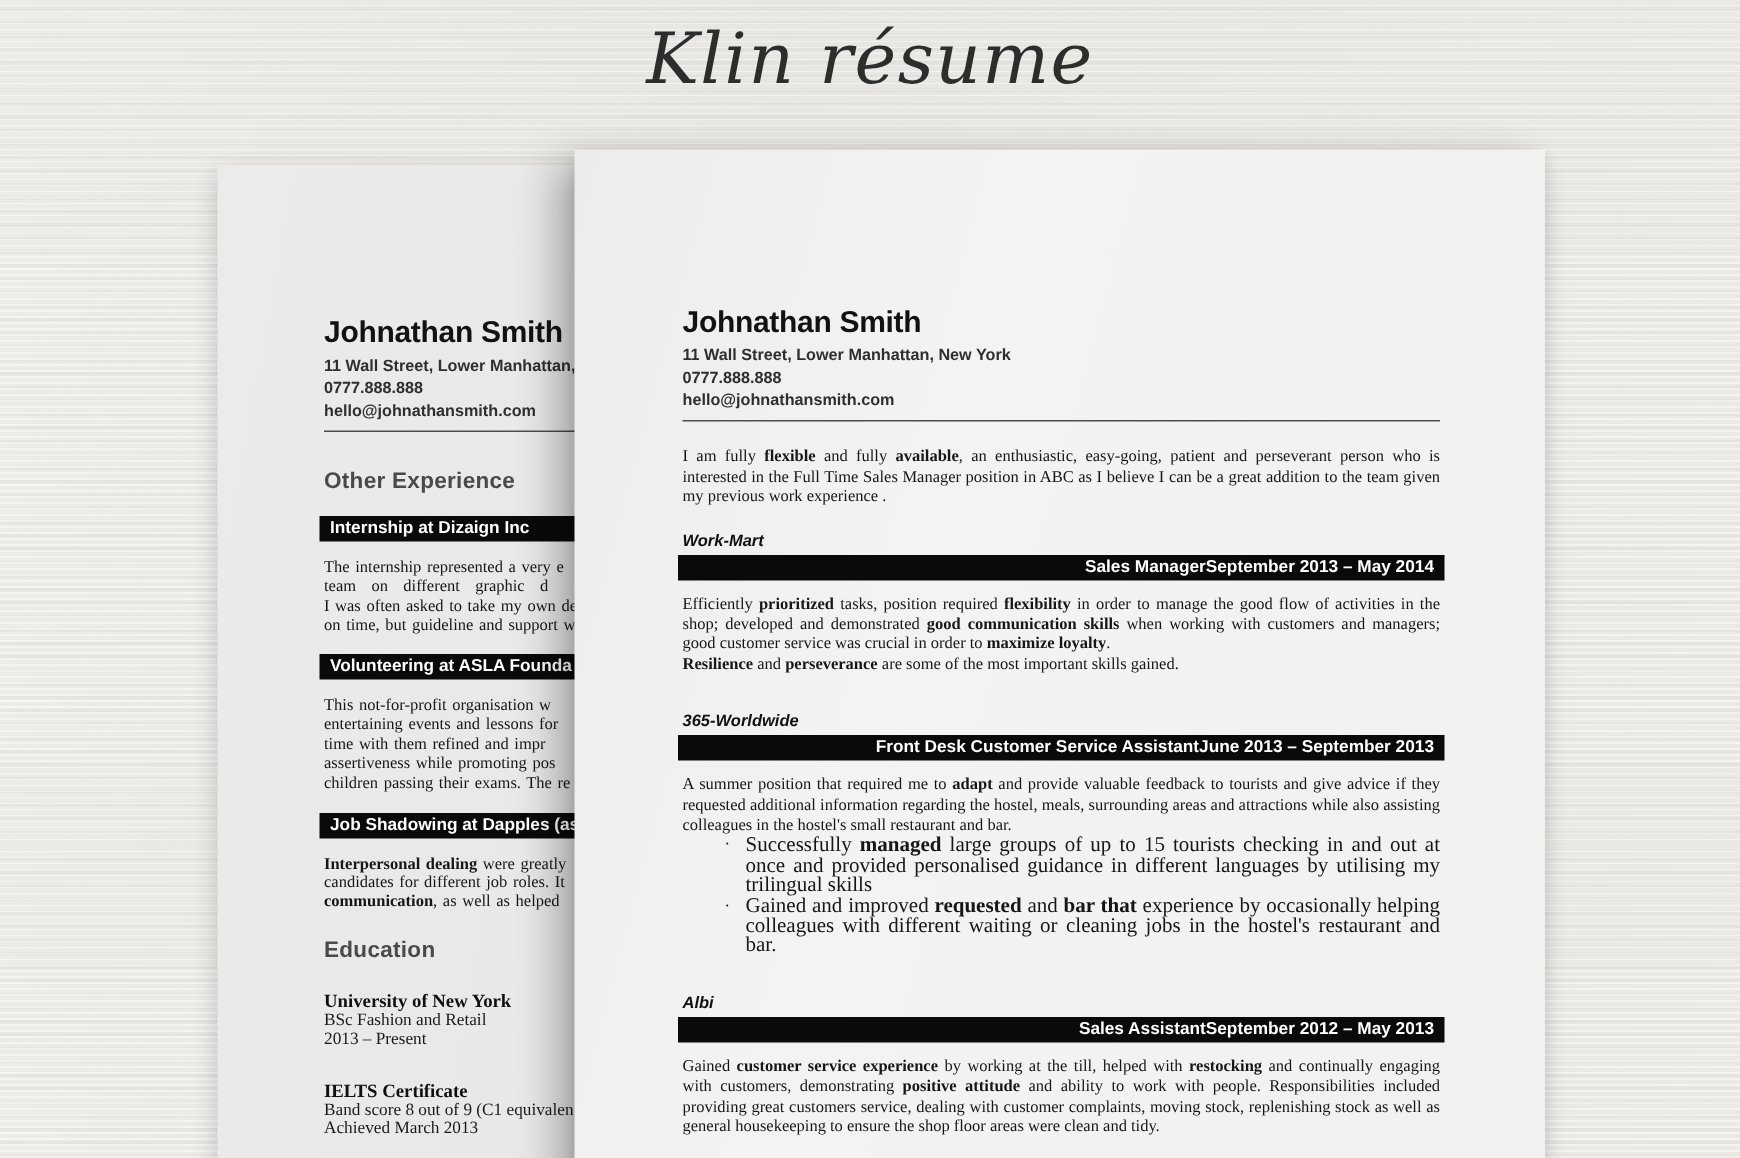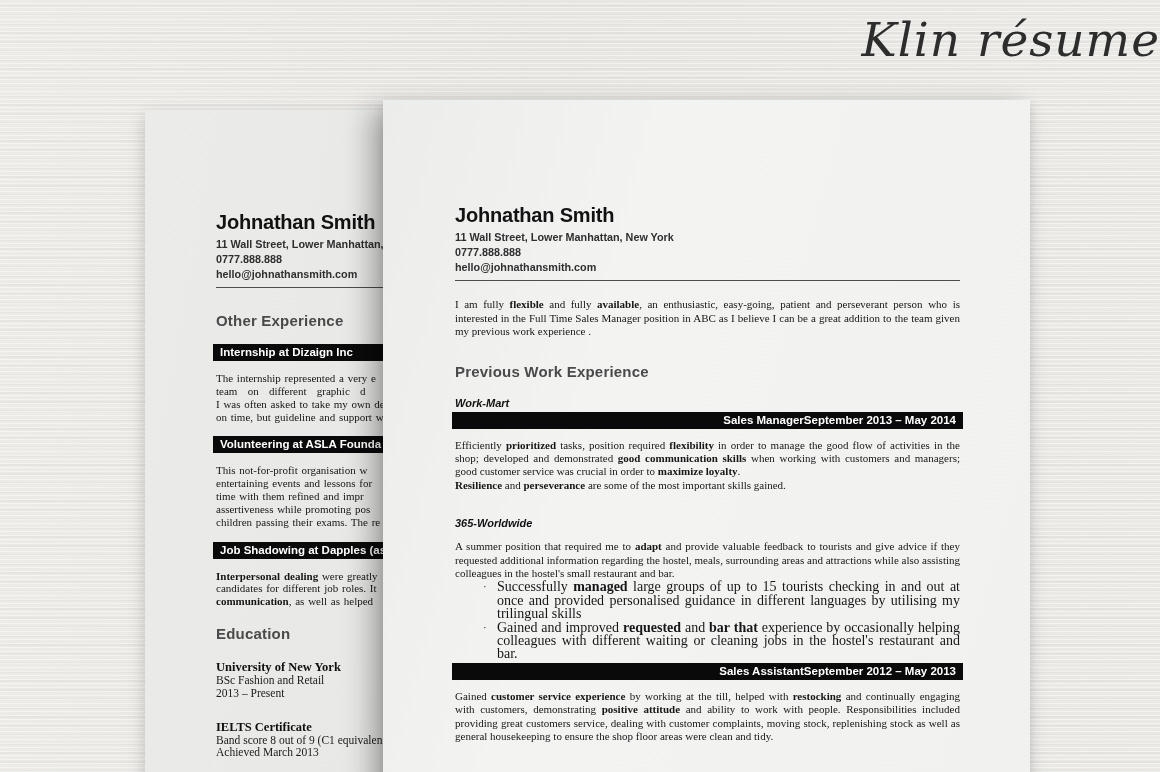--- a/index.html
+++ b/index.html
@@ -13,7 +13,7 @@
     font-family:"Liberation Sans",sans-serif;
   }
   .art-title{
-    position:absolute;top:14px;left:0;width:100%;text-align:right;
+    position:absolute;top:14px;left:0;width:100%;text-align:center;
     font-family:"DejaVu Serif",serif;font-style:italic;font-weight:400;
     font-size:47px;line-height:52px;color:#2d2d2d;letter-spacing:1px;margin:0;
   }

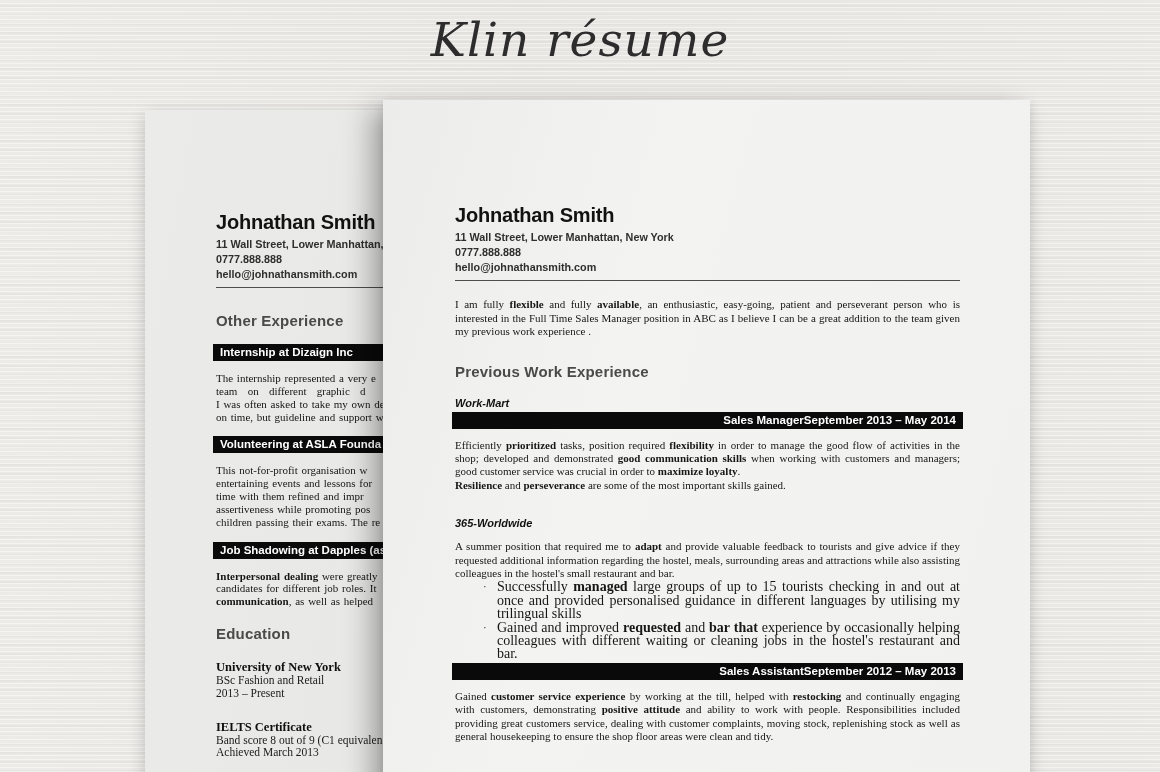--- a/index.html
+++ b/index.html
@@ -138,7 +138,6 @@
 
   <div class="serif para" style="margin-top:17px;"><span>I am fully </span><b>flexible</b><span> and fully </span><b>available</b><span>, an enthusiastic, easy-going, patient and perseverant person who is interested in the Full Time Sales Manager position in ABC as I believe I can be a great addition to the team given my previous work experience .</span></div>
 
-  <div class="h2" style="margin-top:24px;">Previous Work Experience</div>
 
   <div class="company" style="margin-top:16px;">Work-Mart</div>
   <div class="bar">

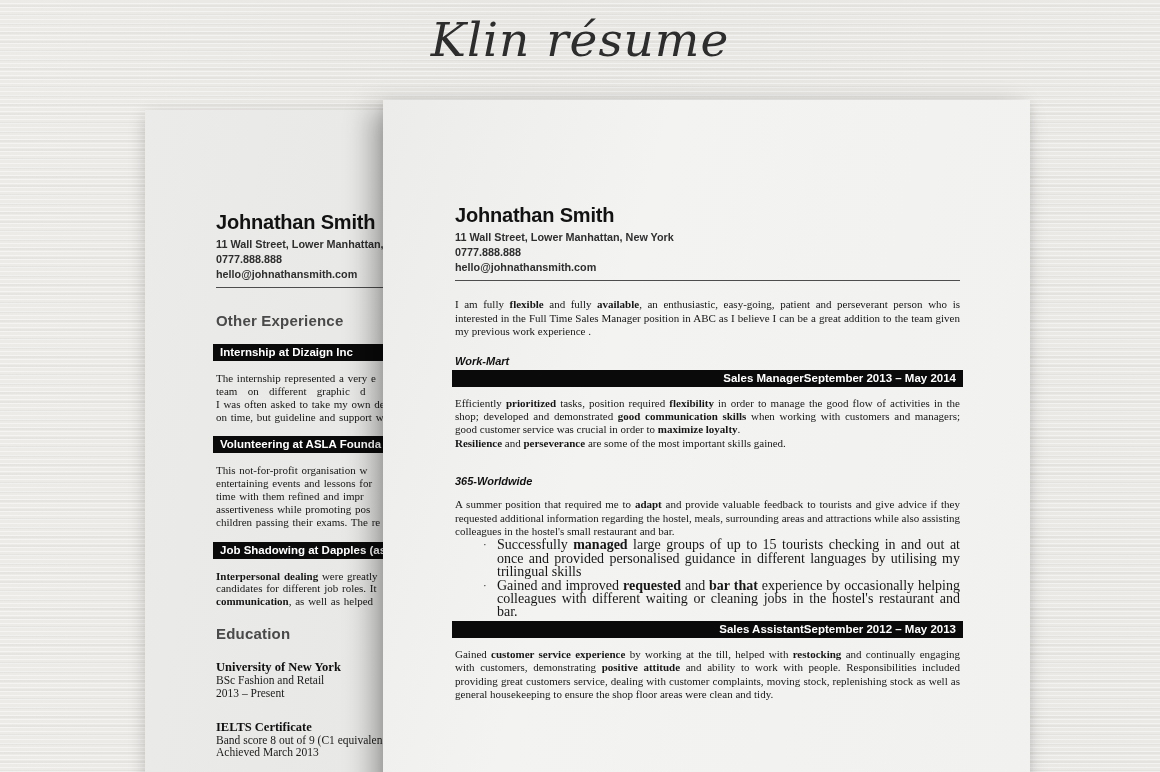--- a/index.html
+++ b/index.html
@@ -147,6 +147,10 @@
   <div class="serif para" style="margin-top:10px;"><span>Efficiently </span><b>prioritized</b><span> tasks, position required </span><b>flexibility</b><span> in order to manage the good flow of activities in the shop; developed and demonstrated </span><b>good communication skills</b><span> when working with customers and managers; good customer service was crucial in order to </span><b>maximize loyalty</b><span>.</span><br><b>Resilience</b><span> and </span><b>perseverance</b><span> are some of the most important skills gained.</span></div>
 
   <div class="company" style="margin-top:25px;">365-Worldwide</div>
+  <div class="bar">
+    <span>Front Desk Customer Service Assistant</span>
+    <span>June 2013 – September 2013</span>
+  </div>
   <div class="serif para" style="margin-top:10px;"><span>A summer position that required me to </span><b>adapt</b><span> and provide valuable feedback to tourists and give advice if they requested additional information regarding the hostel, meals, surrounding areas and attractions while also assisting colleagues in the hostel's small restaurant and bar.</span></div>
   <div class="serif bullet">
     <span class="dot">·</span>

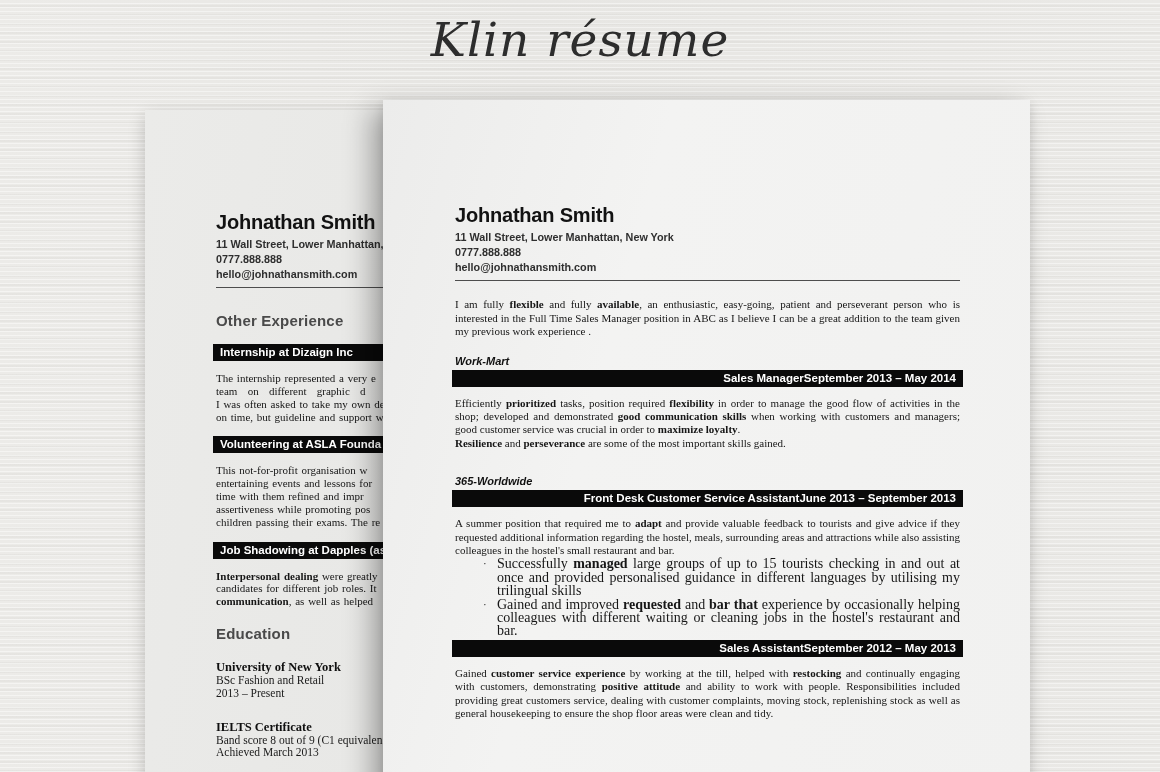--- a/index.html
+++ b/index.html
@@ -161,6 +161,7 @@
     <div class="btext"><span>Gained and improved </span><b>requested</b><span> and </span><b>bar that</b><span> experience by occasionally helping colleagues with different waiting or cleaning jobs in the hostel's restaurant and bar.</span></div>
   </div>
 
+  <div class="company" style="margin-top:25px;">Albi</div>
   <div class="bar">
     <span>Sales Assistant</span>
     <span>September 2012 – May 2013</span>

